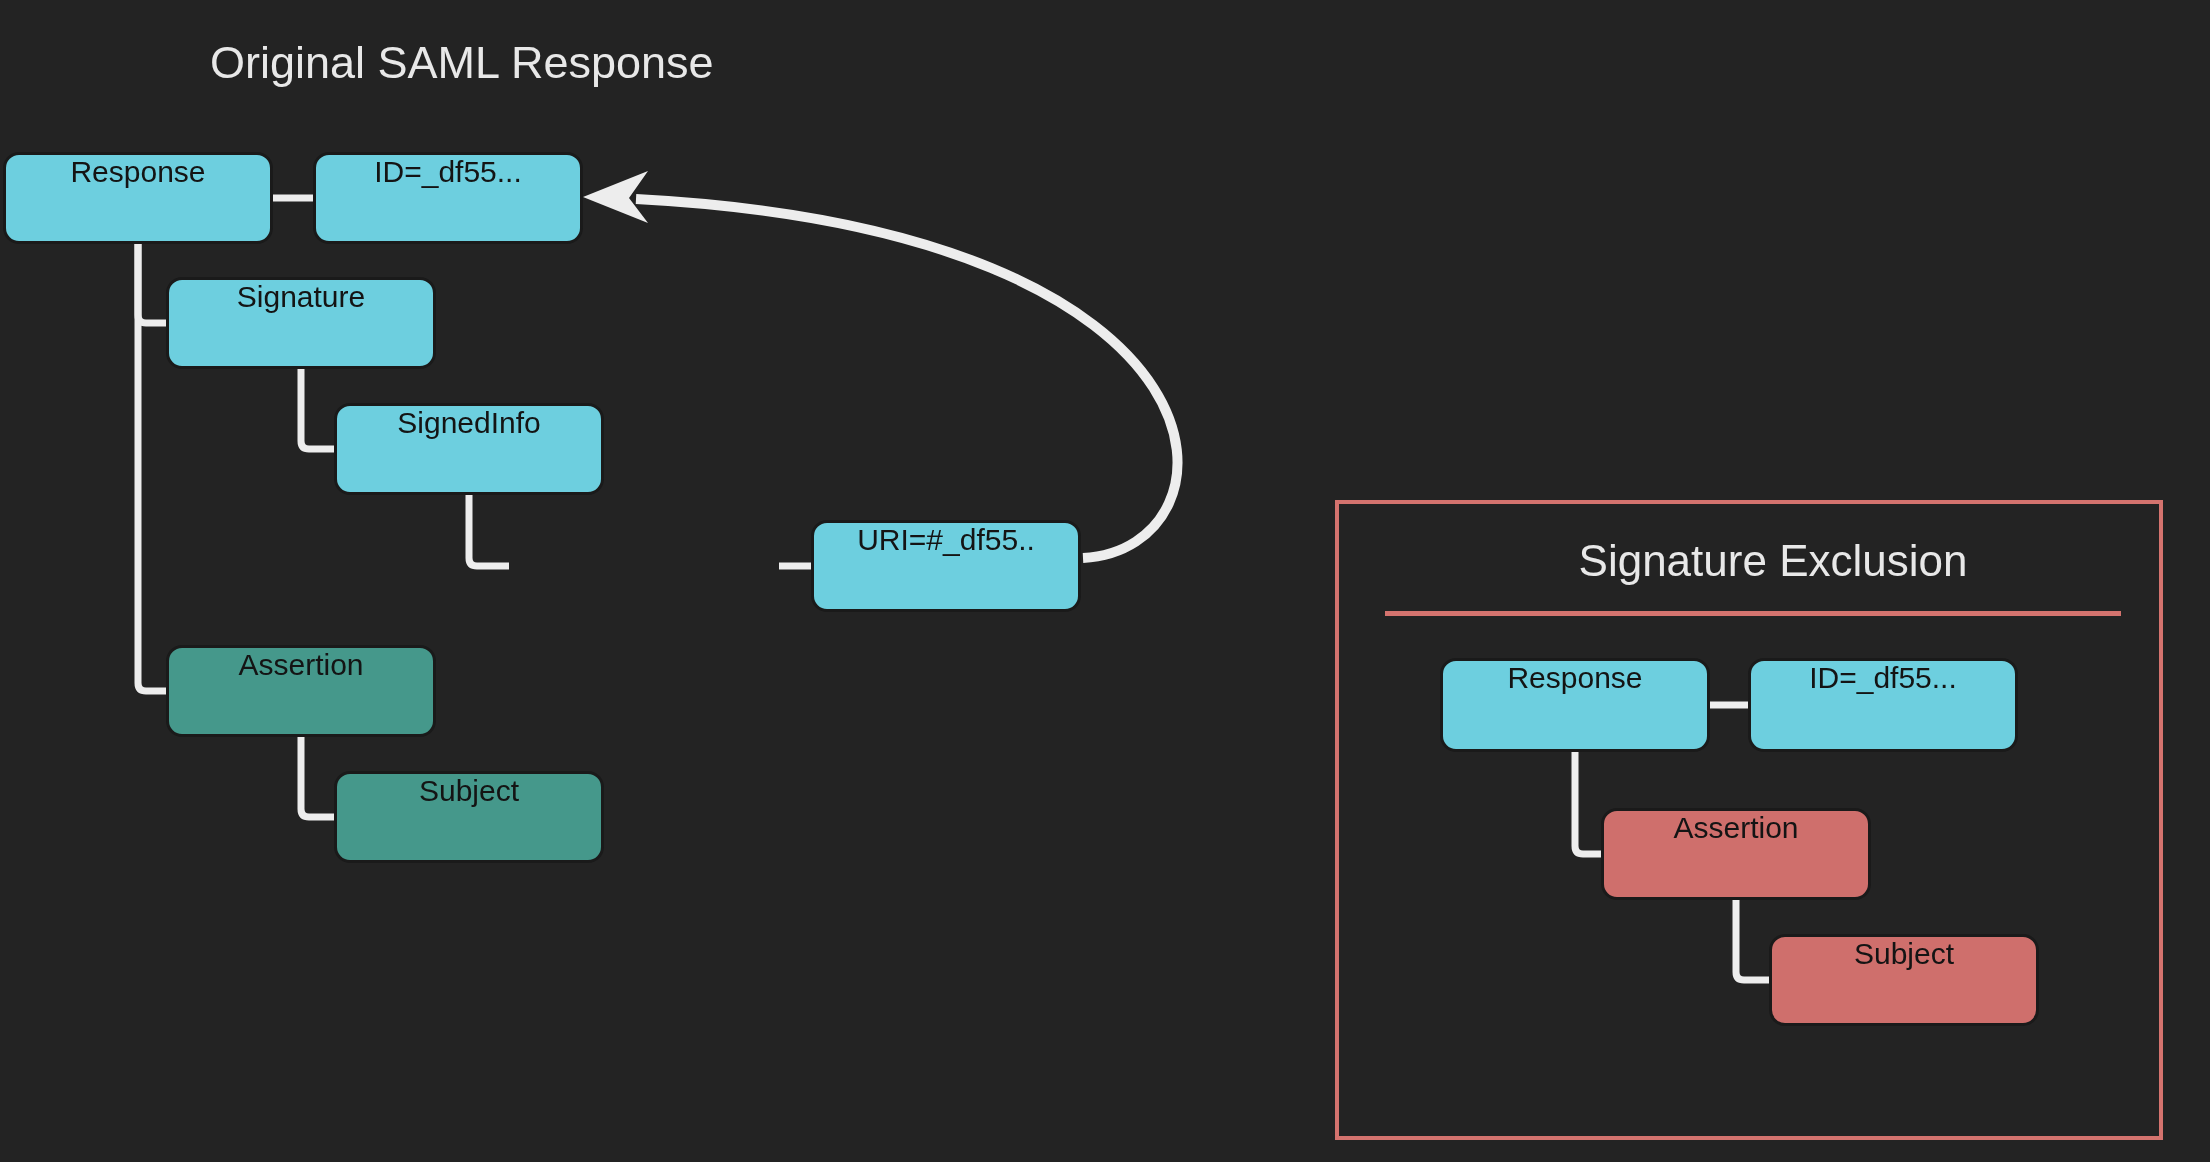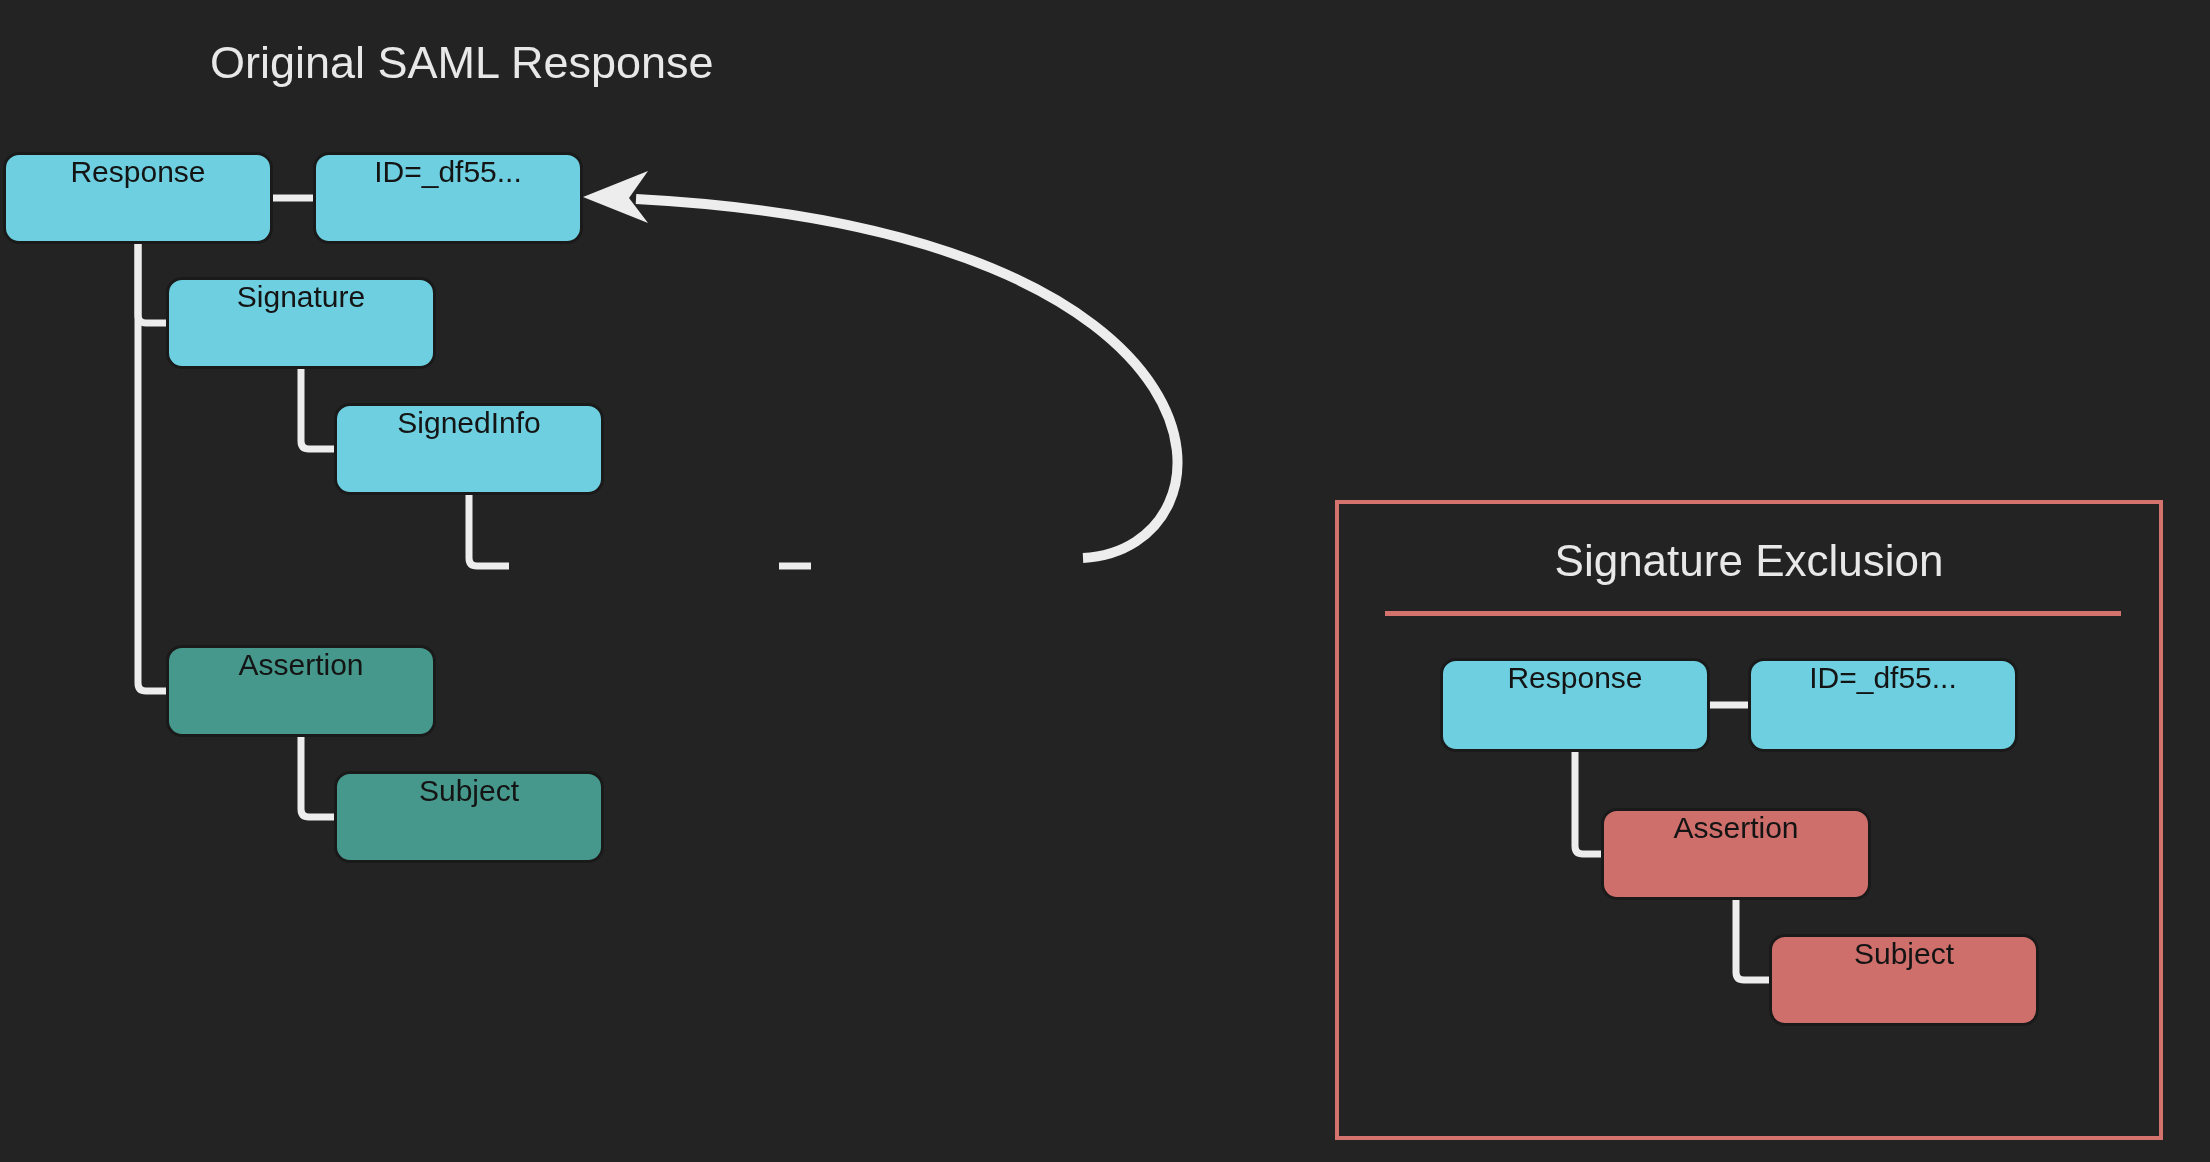--- a/index.html
+++ b/index.html
@@ -124,6 +124,9 @@
   <div class="node cyan" style="left:166px;top:277px;">
     <span>Signature</span>
   </div>
+  <div class="node cyan" style="left:811px;top:520px;">
+    <span>URI=#_df55..</span>
+  </div>
   <div class="node teal" style="left:166px;top:645px;">
     <span>Assertion</span>
   </div>

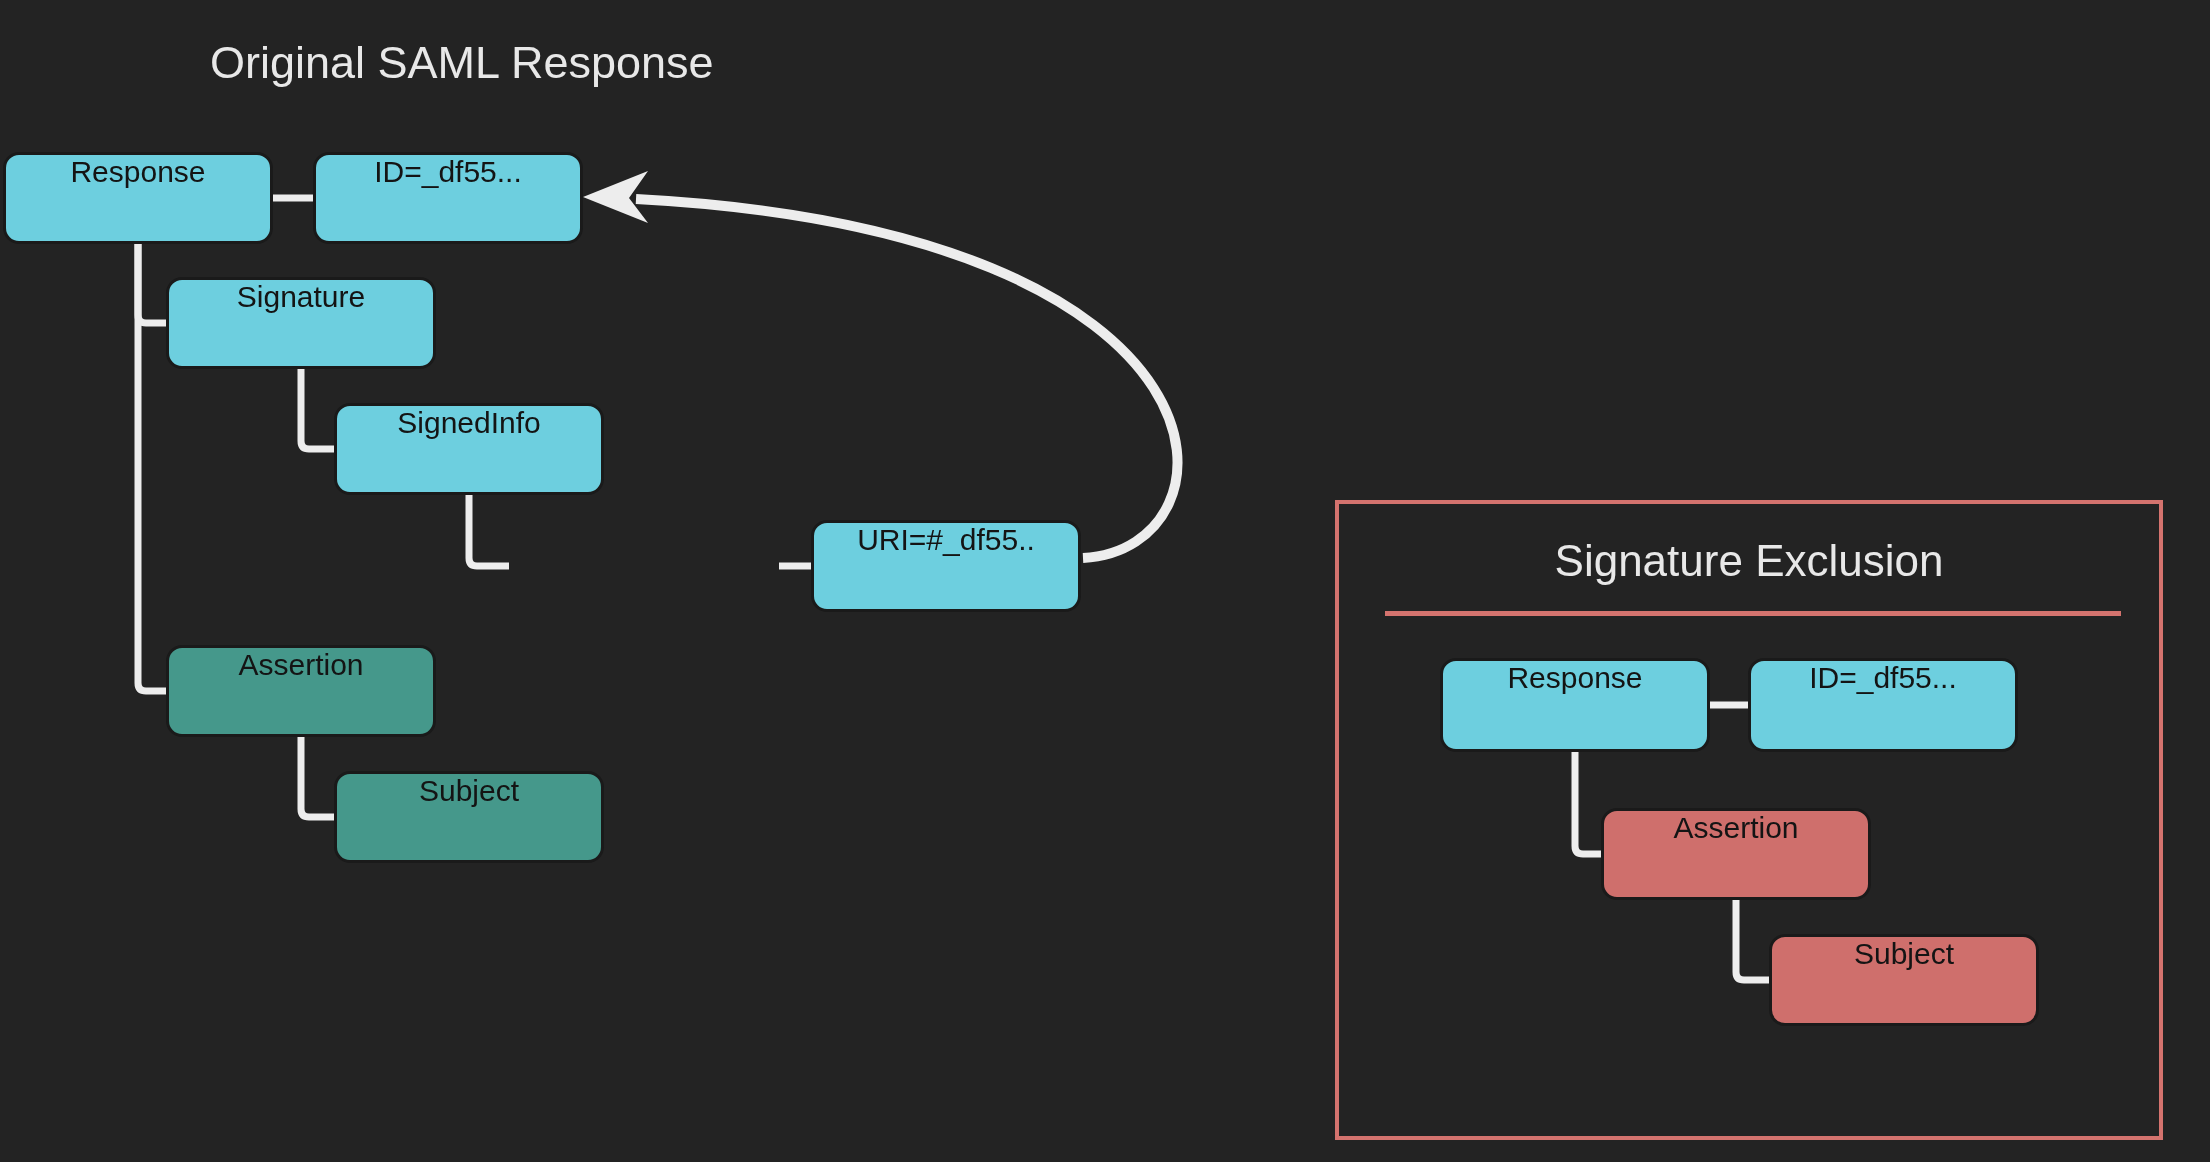--- a/index.html
+++ b/index.html
@@ -43,6 +43,7 @@
     font-size:44px;
     text-align:center;
     white-space:nowrap;
+    margin-left:24px;
   }
   .panel-divider{
     position:absolute;

